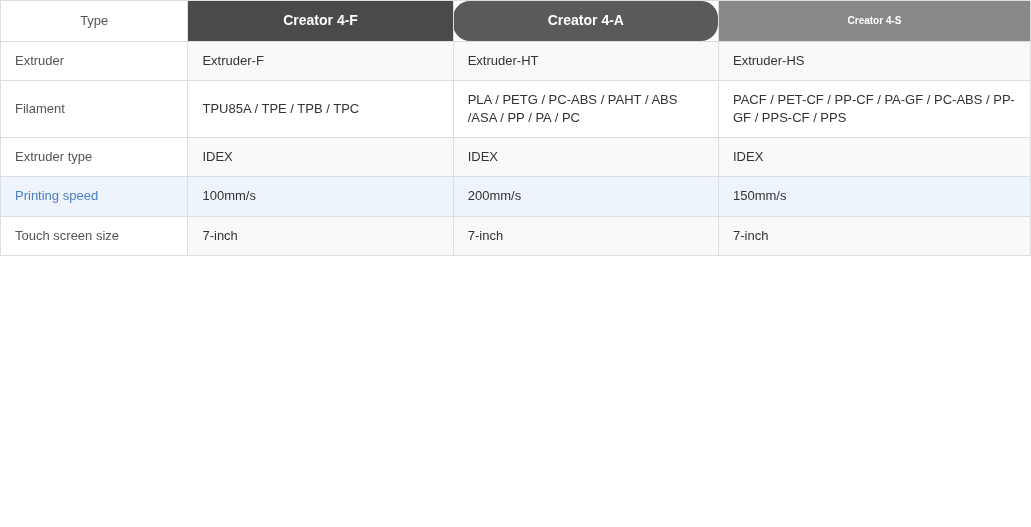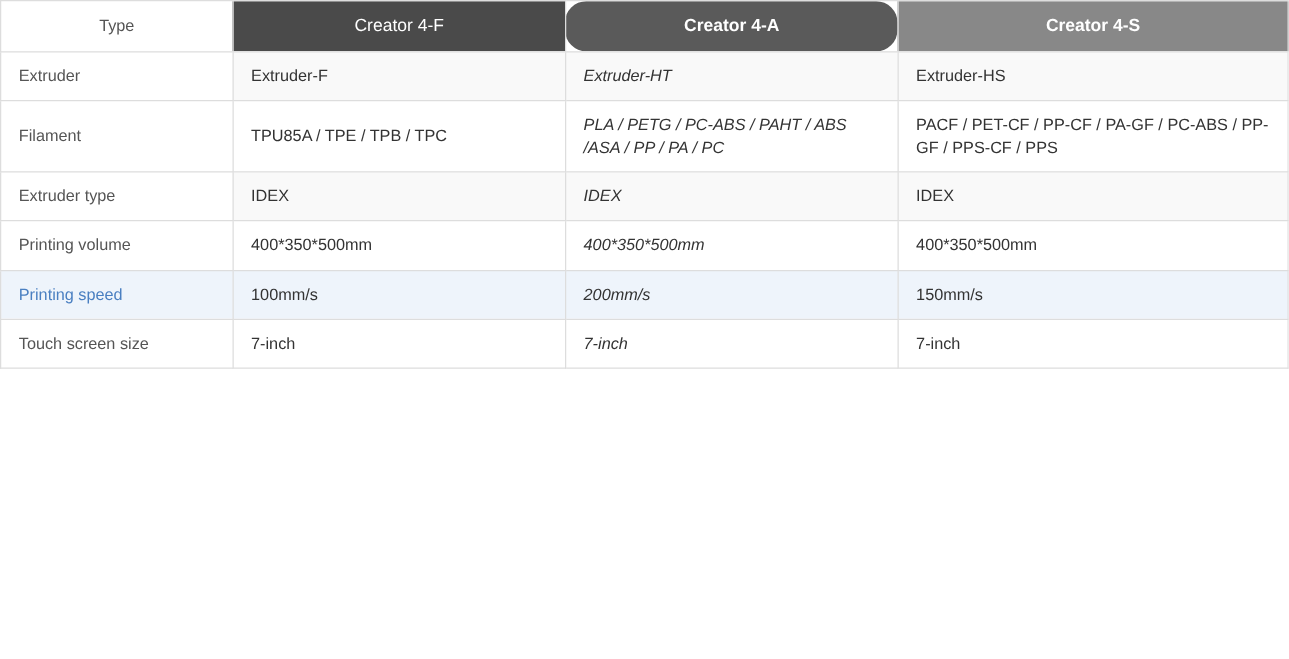--- a/index.html
+++ b/index.html
@@ -45,7 +45,7 @@
     .comparison-table thead tr th.col-creator4f {
       background: #4a4a4a;
       color: #fff;
-      font-weight: normal;
+      font-weight: bold;
       font-size: 14px;
     }
 

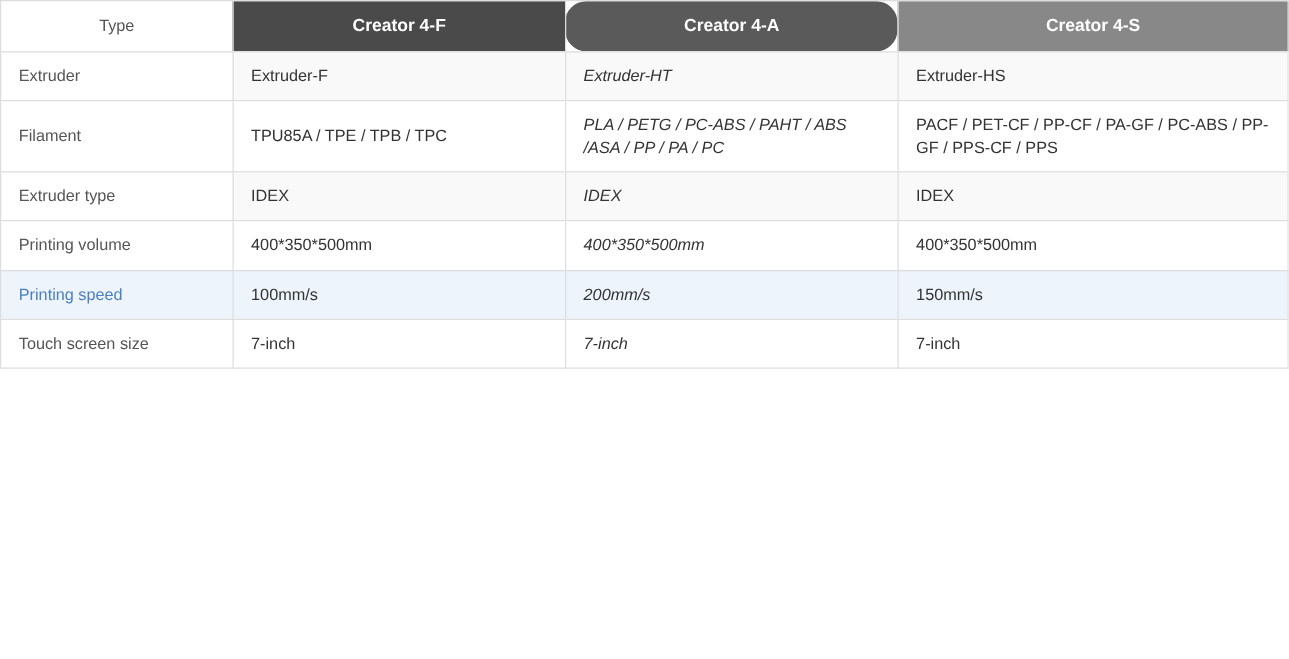--- a/index.html
+++ b/index.html
@@ -61,7 +61,7 @@
       background: #888;
       color: #fff;
       font-weight: bold;
-      font-size: 14px;
+      font-size: 10px;
     }
 
     

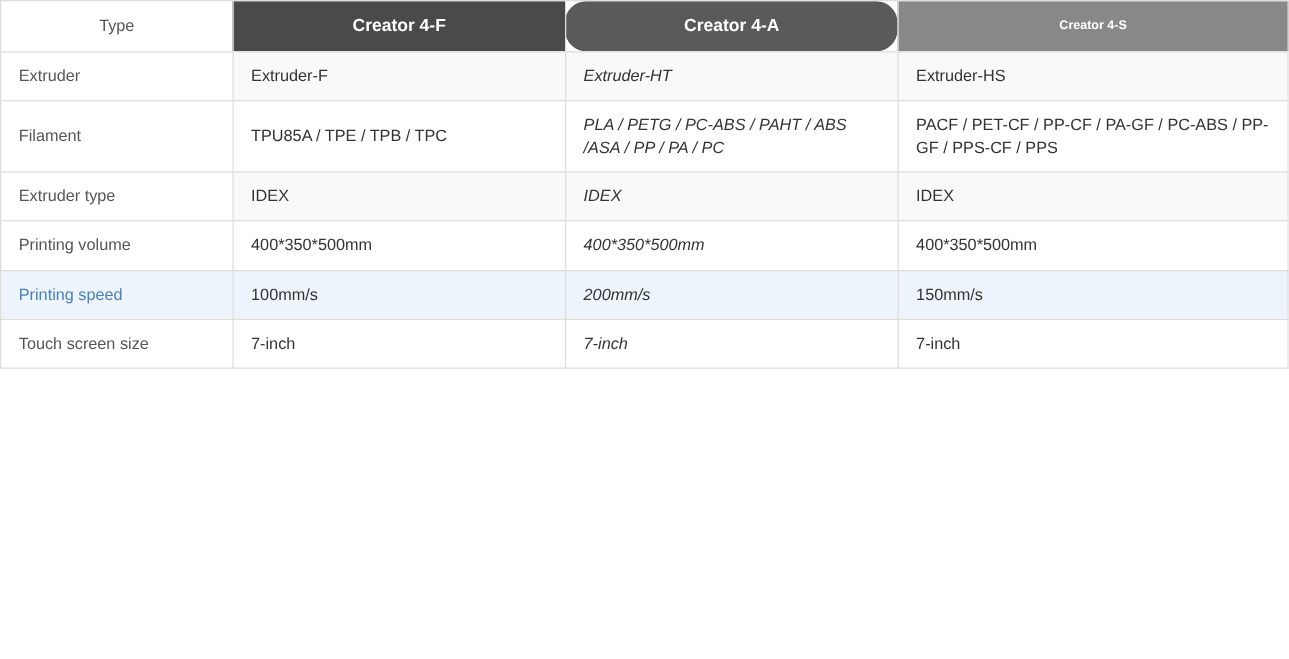--- a/index.html
+++ b/index.html
@@ -70,7 +70,6 @@
     }
     .comparison-table td:nth-child(3) {
       width: 278px;
-      font-style: italic;
     }
     .comparison-table td:nth-child(4) {
       width: 328px;

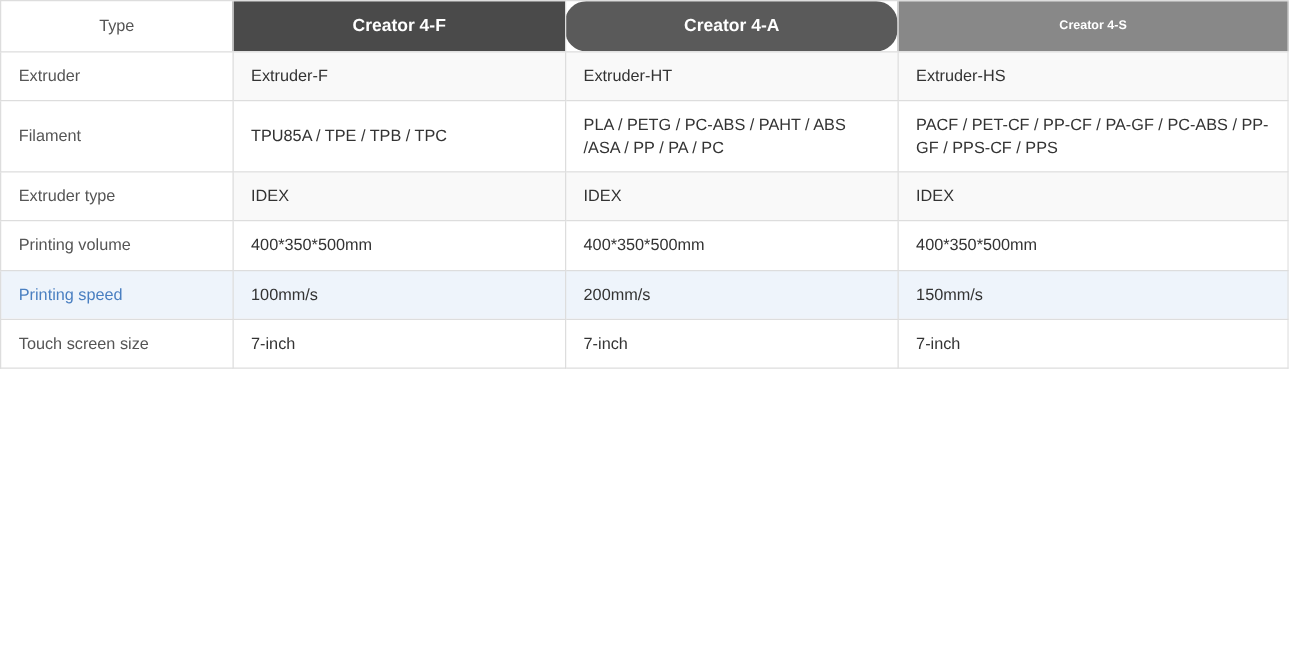--- a/index.html
+++ b/index.html
@@ -122,12 +122,6 @@
         <td>IDEX</td>
         <td>IDEX</td>
       </tr>
-      <tr>
-        <td>Printing volume</td>
-        <td>400*350*500mm</td>
-        <td>400*350*500mm</td>
-        <td>400*350*500mm</td>
-      </tr>
       <tr class="row-highlighted">
         <td>Printing speed</td>
         <td>100mm/s</td>

